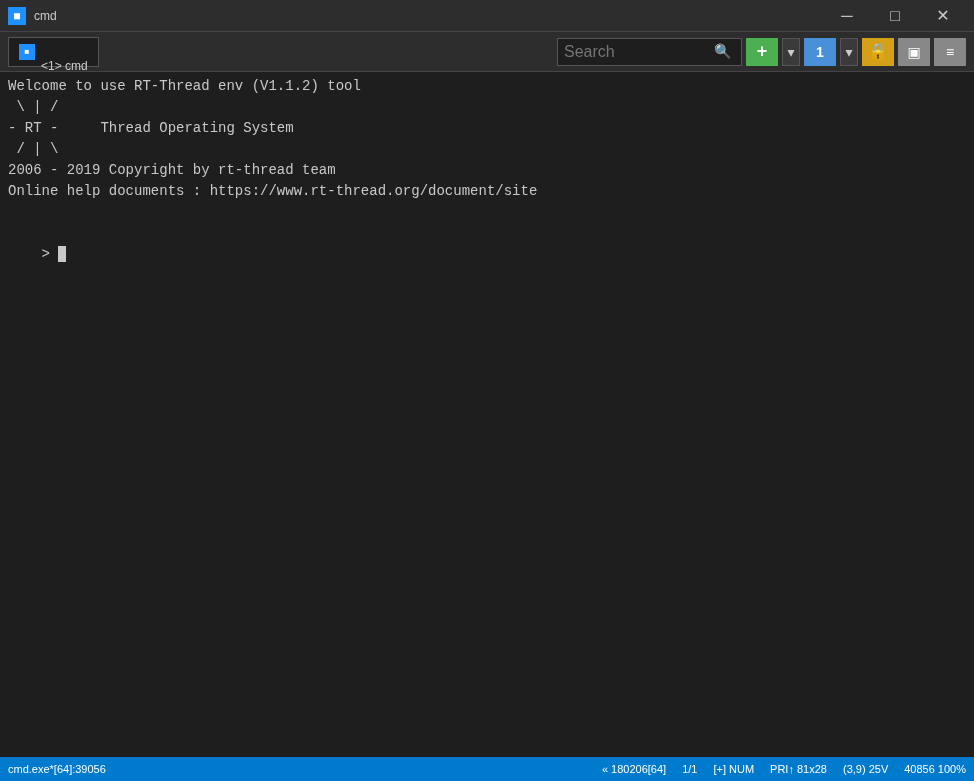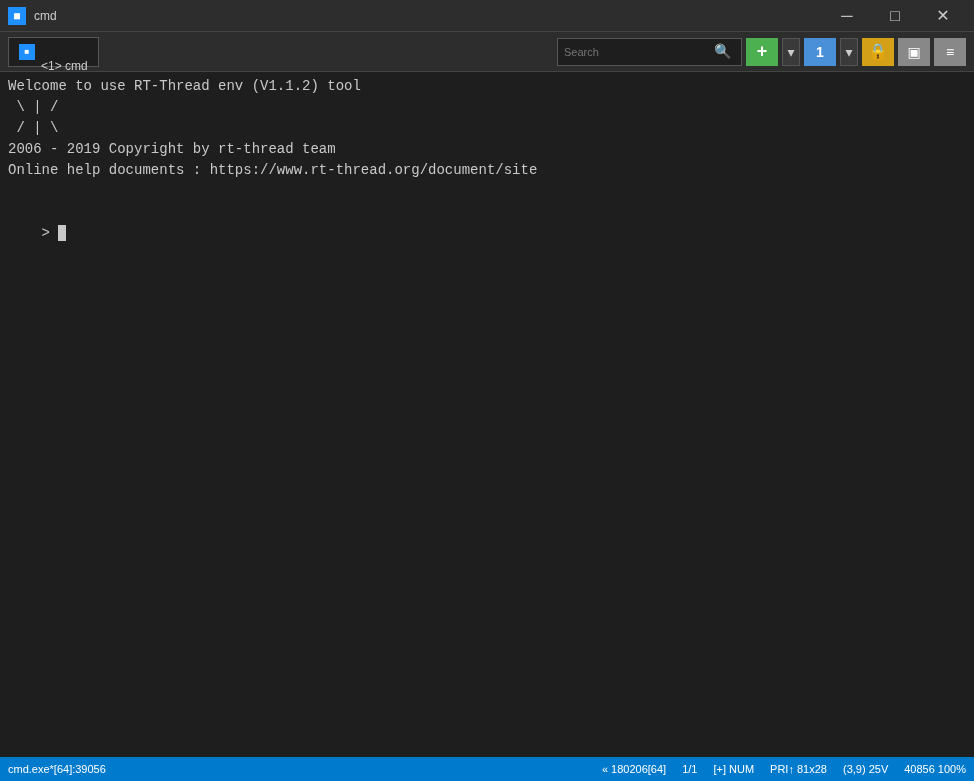--- a/index.html
+++ b/index.html
@@ -127,7 +127,7 @@
       border: none;
       outline: none;
       color: #888;
-      font-size: 11px;
+      font-size: 16px;
       font-family: 'Segoe UI', sans-serif;
       width: 150px;
     }

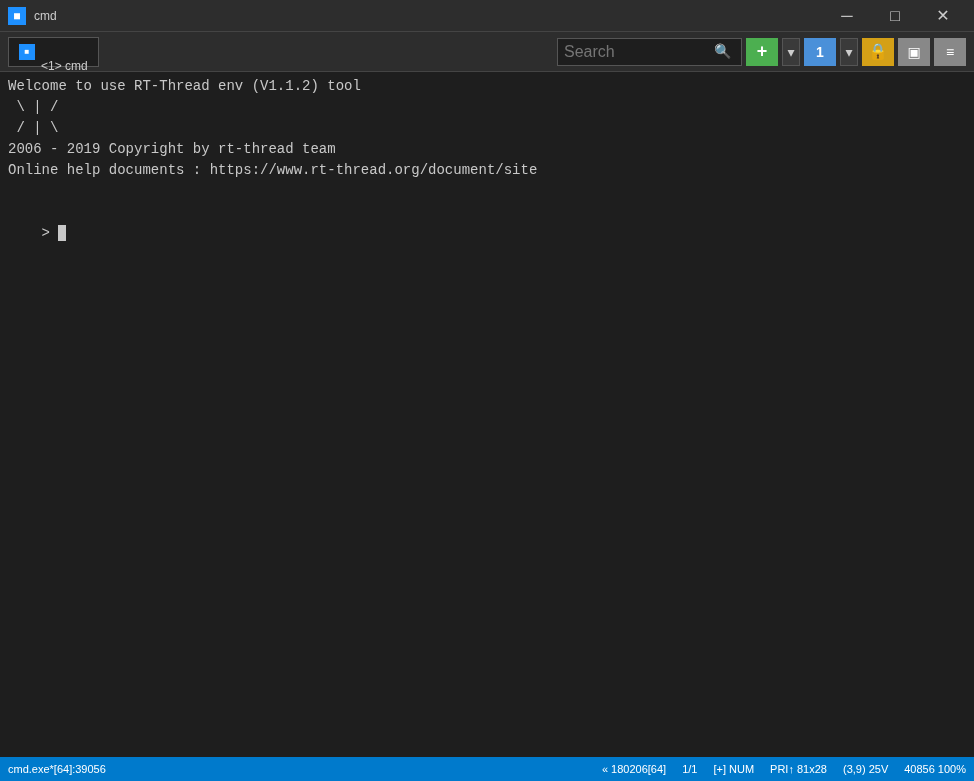--- a/index.html
+++ b/index.html
@@ -279,6 +279,7 @@
 <div class="terminal">
   <div class="terminal-line">Welcome to use RT-Thread env (V1.1.2) tool</div>
   <div class="terminal-line"> \ | /</div>
+  <div class="terminal-line">- RT -     Thread Operating System</div>
   <div class="terminal-line"> / | \</div>
   <div class="terminal-line">2006 - 2019 Copyright by rt-thread team</div>
   <div class="terminal-line">Online help documents : https://www.rt-thread.org/document/site</div>

